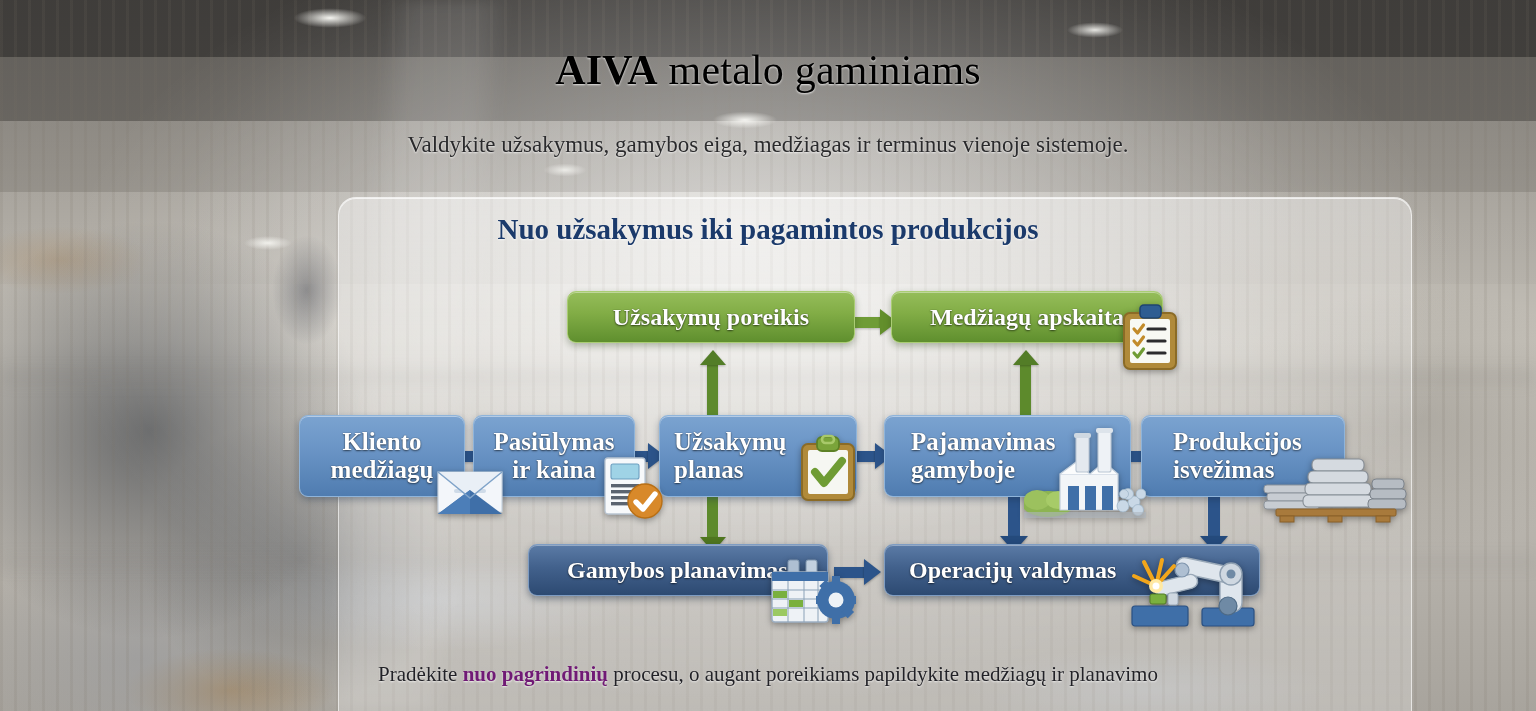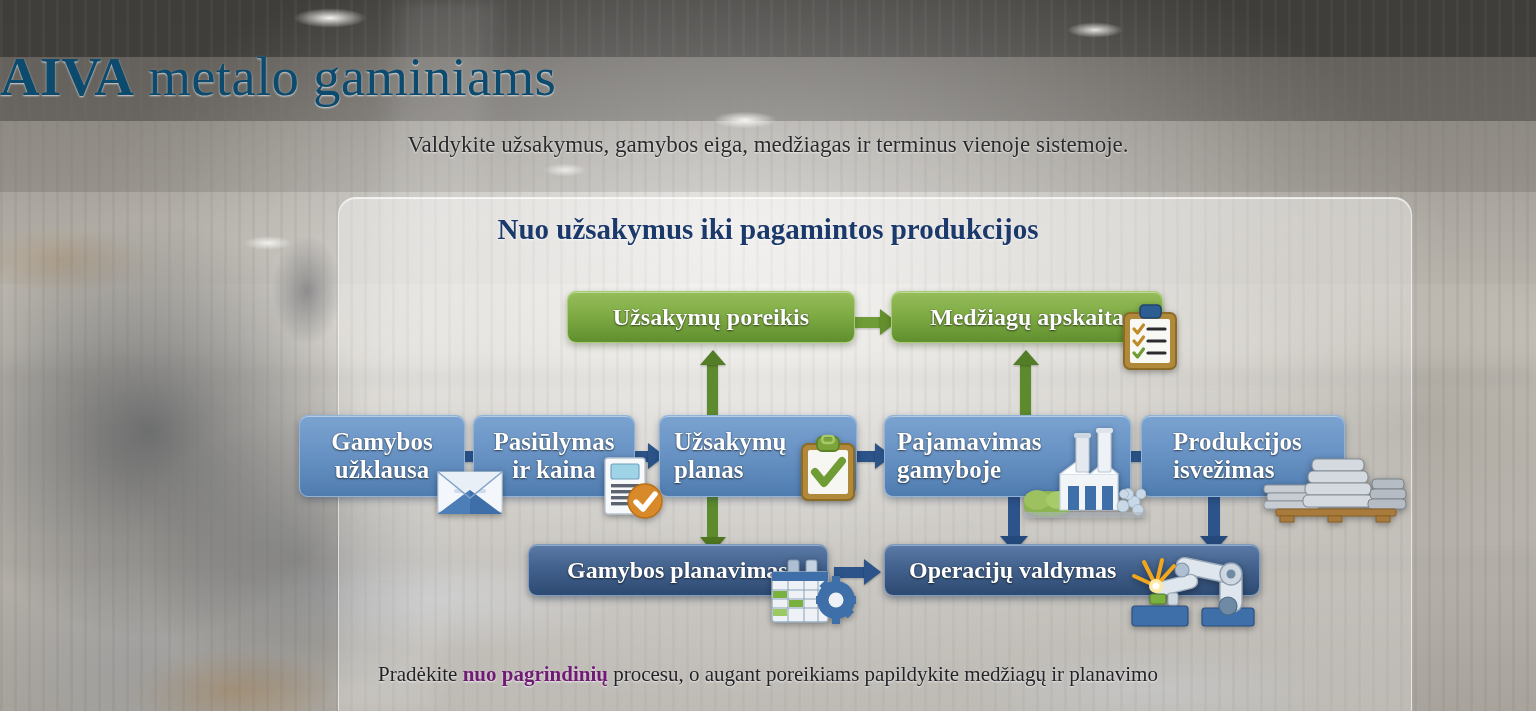--- a/index.html
+++ b/index.html
@@ -76,11 +76,11 @@
   .title {
     position: absolute;
     left: 0; right: 0; top: 48px;
-    text-align: left;
+    text-align: center;
     font-family: "Liberation Serif", serif;
-    font-size: 55px;
+    font-size: 42px;
     line-height: 1.05;
-    color: #0c4a6e;
+    color: #000000;
     letter-spacing: .2px;
     text-shadow: 0 1px 2px rgba(255,255,255,.75);
   }

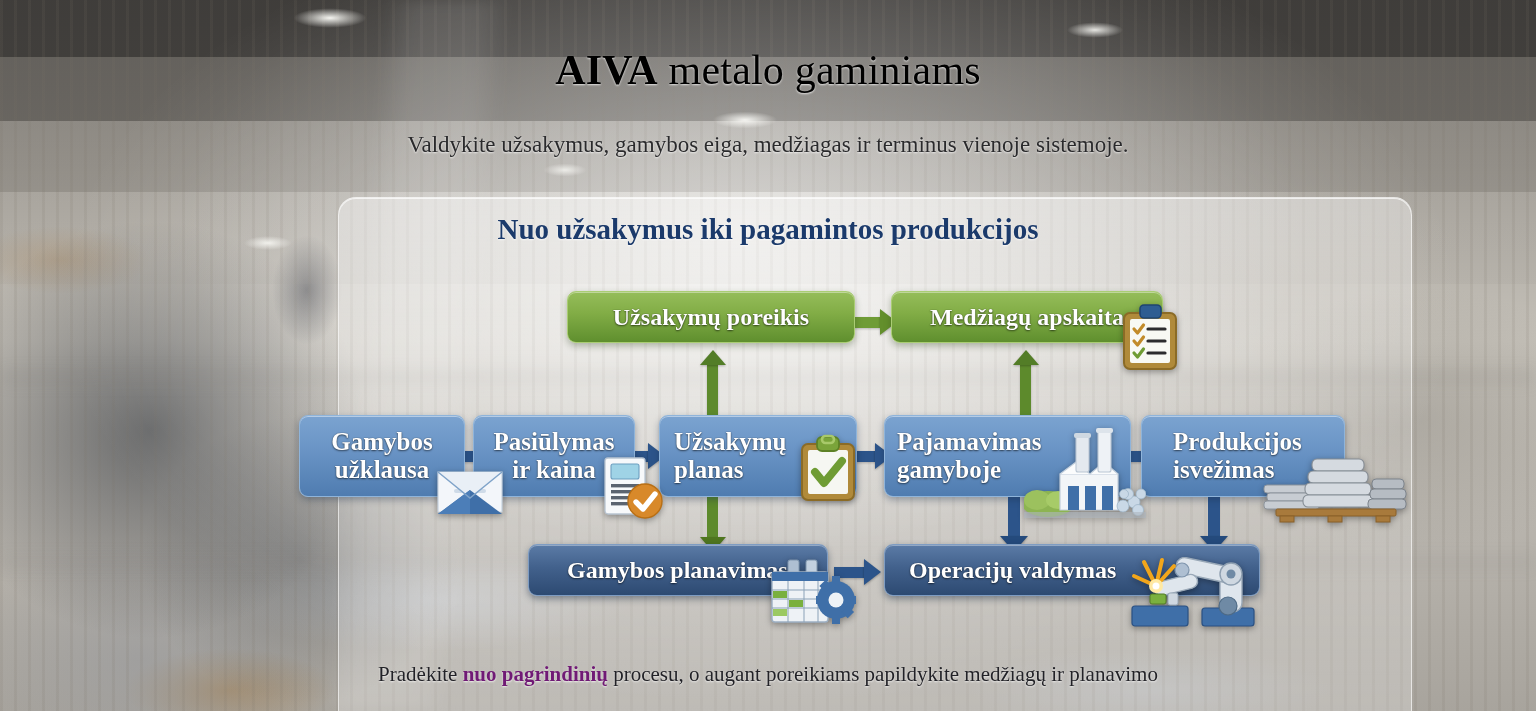--- a/index.html
+++ b/index.html
@@ -305,7 +305,7 @@
   </div>
 
   <div class="node blue" style="left:299px; top:415px; width:166px; height:82px; font-size:25px;">
-    <span>Gamybos užklausa</span>
+    <span>Kliento medžiagų</span>
   </div>
 
   <div class="node blue" style="left:473px; top:415px; width:162px; height:82px; font-size:25px;">

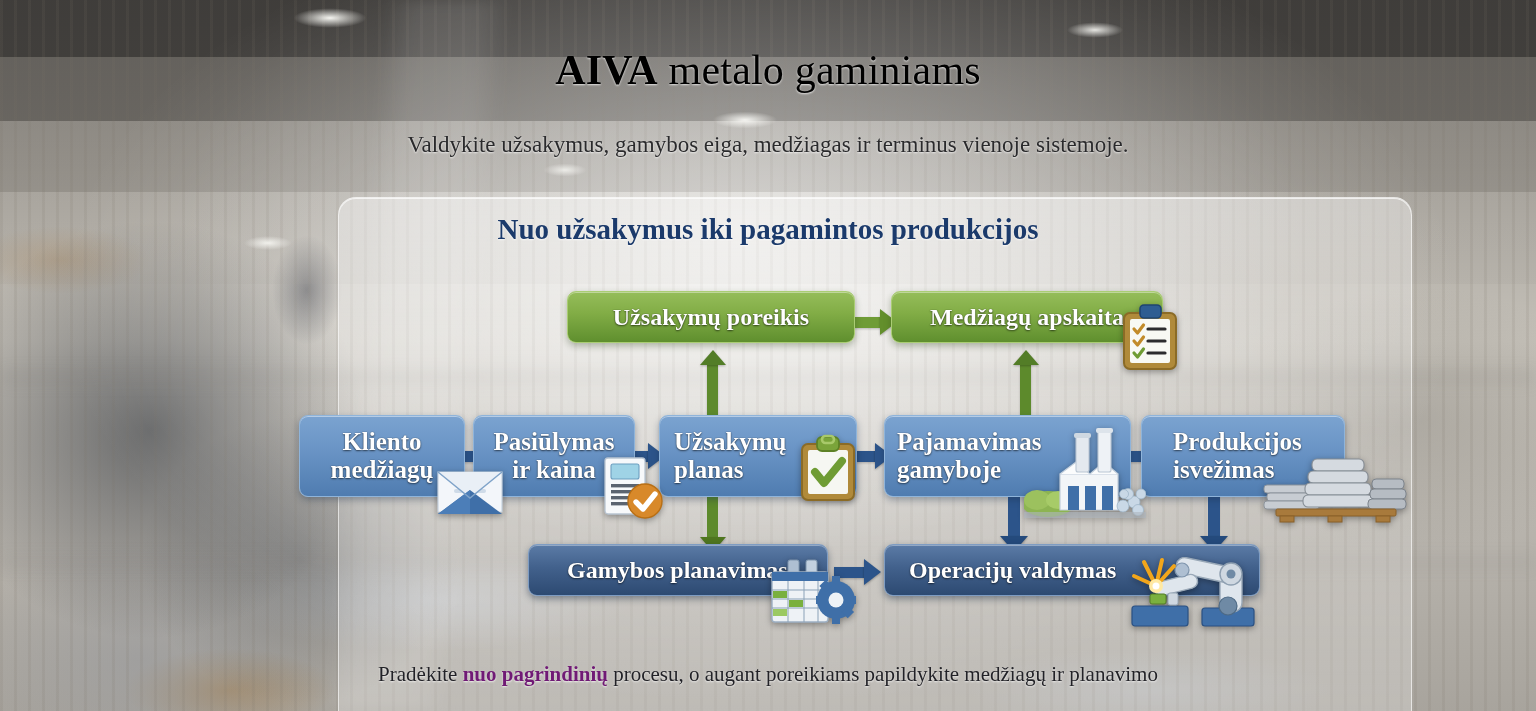--- a/index.html
+++ b/index.html
@@ -316,7 +316,7 @@
     <span style="text-align:left;">Užsakymų planas</span>
   </div>
 
-  <div class="node blue" style="left:884px; top:415px; width:247px; height:82px; font-size:25px; justify-content:flex-end; padding-left:12px;">
+  <div class="node blue" style="left:884px; top:415px; width:247px; height:82px; font-size:25px; justify-content:flex-end; padding-left:26px;">
     <span style="text-align:left;">Pajamavimas gamyboje</span>
   </div>
 

